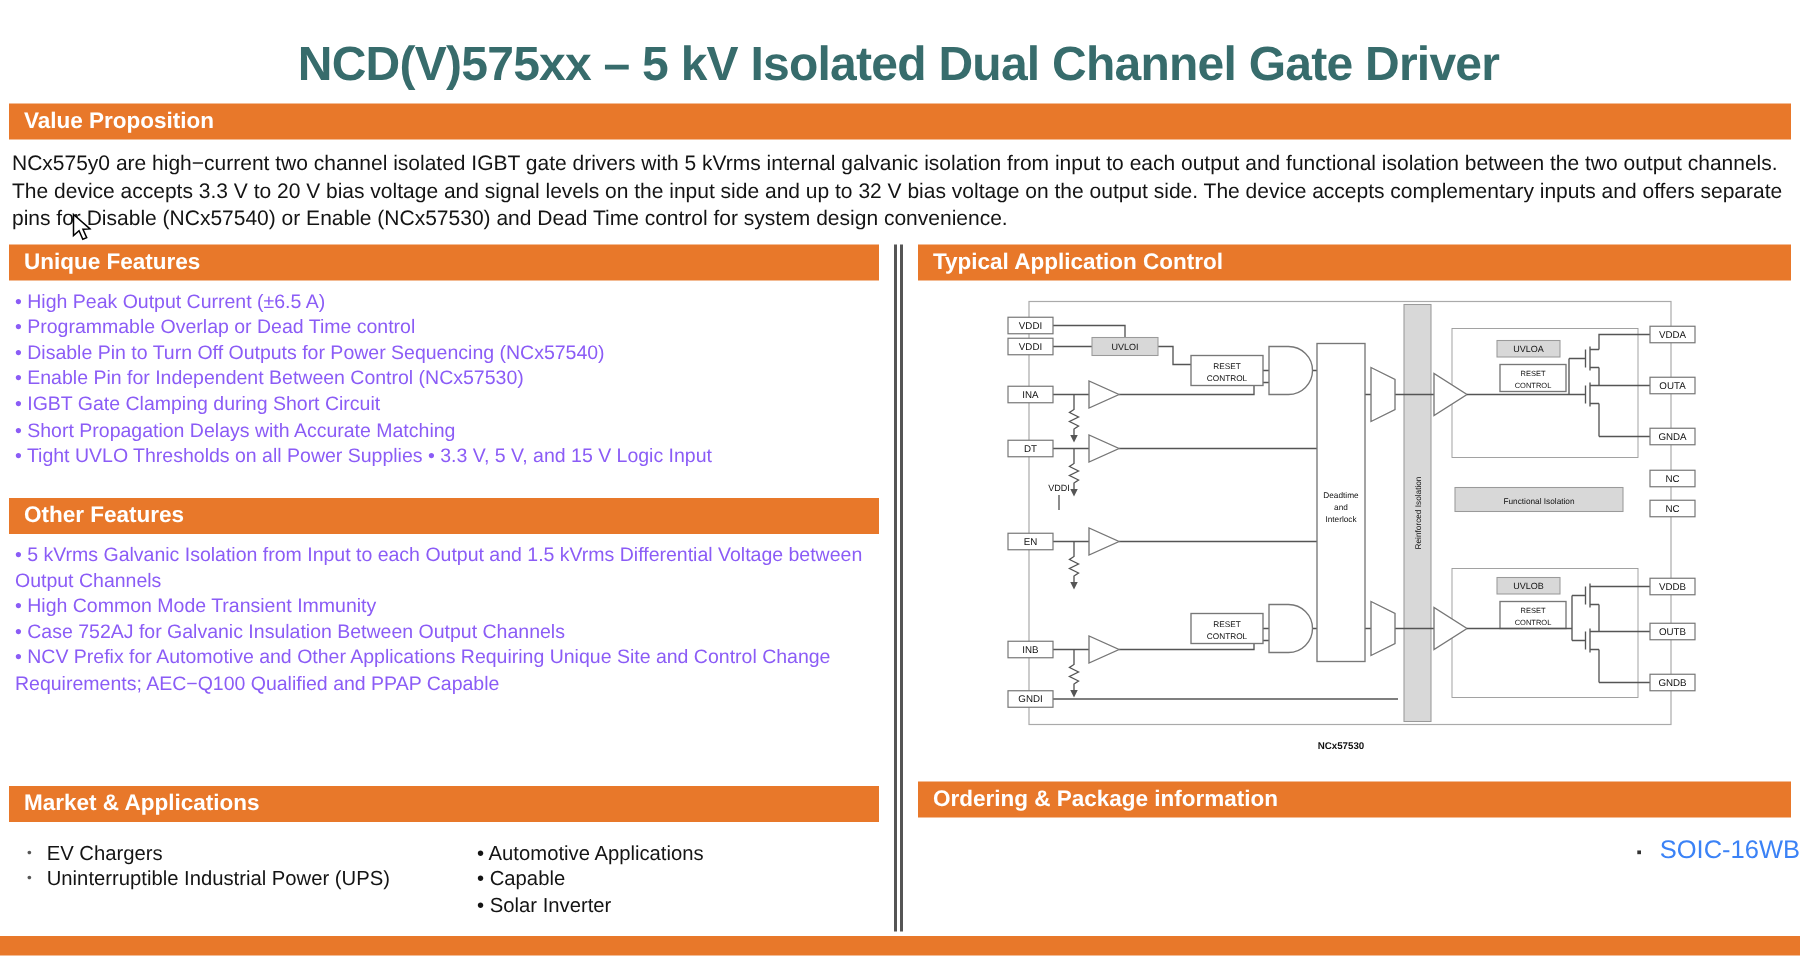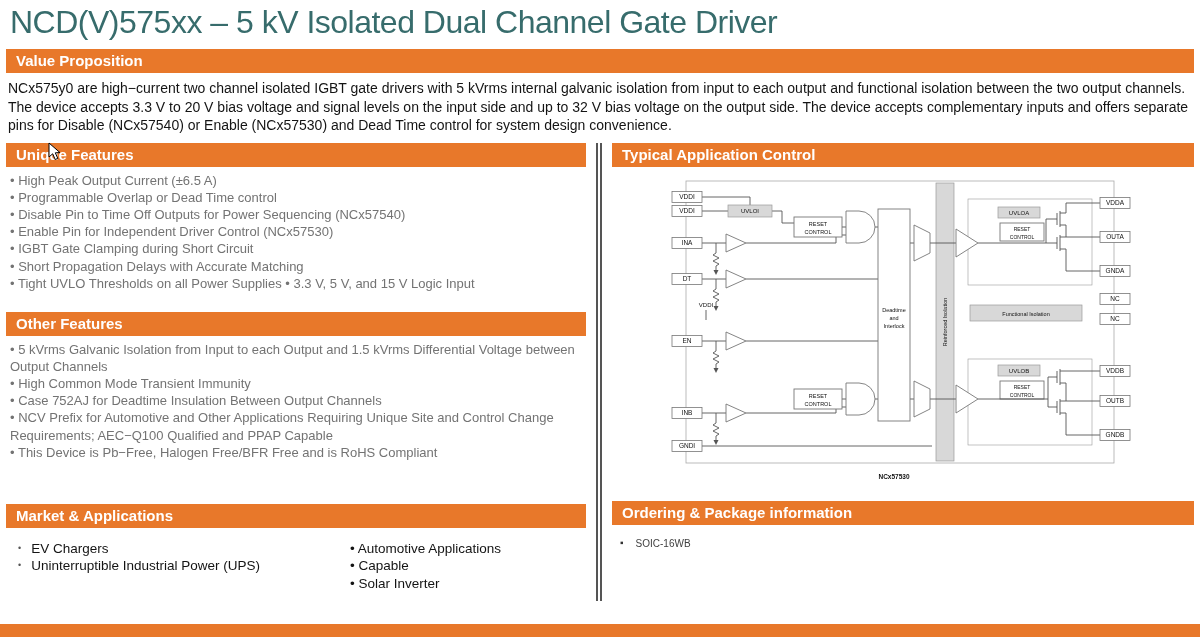--- a/index.html
+++ b/index.html
@@ -11,8 +11,8 @@
   .page { width: 1200px; height: 639px; position: relative; }
 
   .title {
-    font-size: 32px; font-weight: normal; color: #376C6C;
-    padding: 4px 12px 8px 10px; letter-spacing: -0.5px;
+    font-size: 32px; font-weight: bold; color: #376C6C;
+    padding: 24px 12px 8px 10px; letter-spacing: -0.5px; text-align: center;
   }
   .section-bar {
     background: #E8782A; color: #fff; font-weight: bold; font-size: 15px;

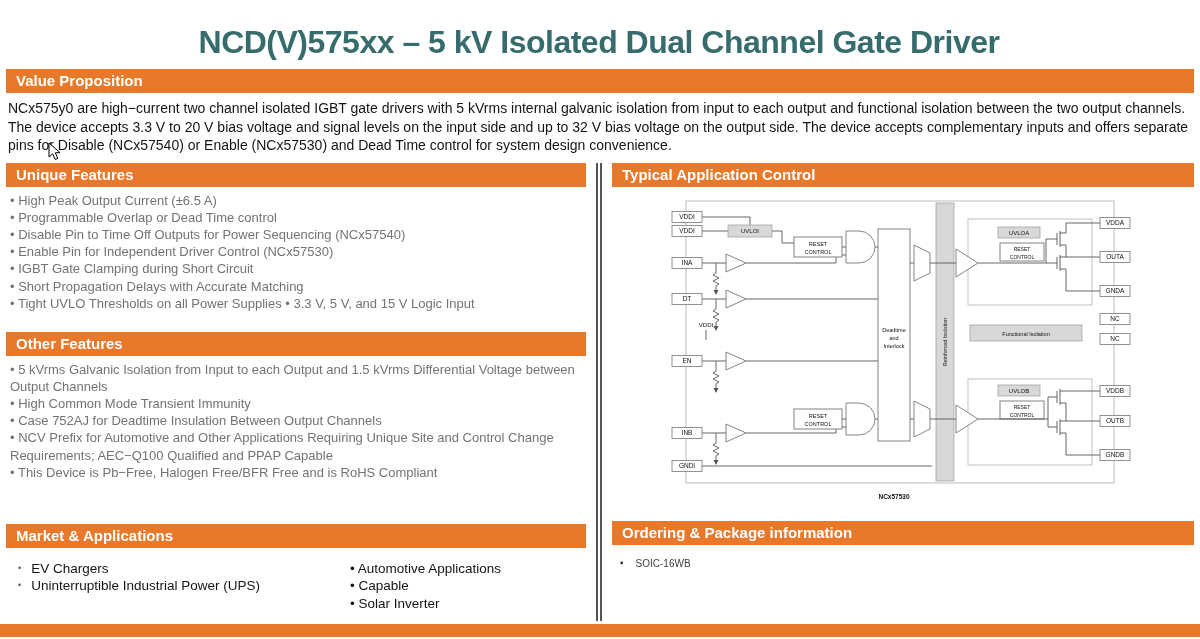--- a/index.html
+++ b/index.html
@@ -29,7 +29,7 @@
   .col-right { flex: 1 1 auto; min-width: 0; }
 
   .feature-list { list-style: none; margin: 5px 10px 0 10px; }
-  .feature-list li { font-size: 13px; line-height: 1.32; color: #737373; }
+  .feature-list li { font-size: 13px; line-height: 1.32; color: #8b5cf6; }
   .feature-list li::before { content: "• "; }
   .uf-list { height: 140px; }
   .of-list { height: 163px; }

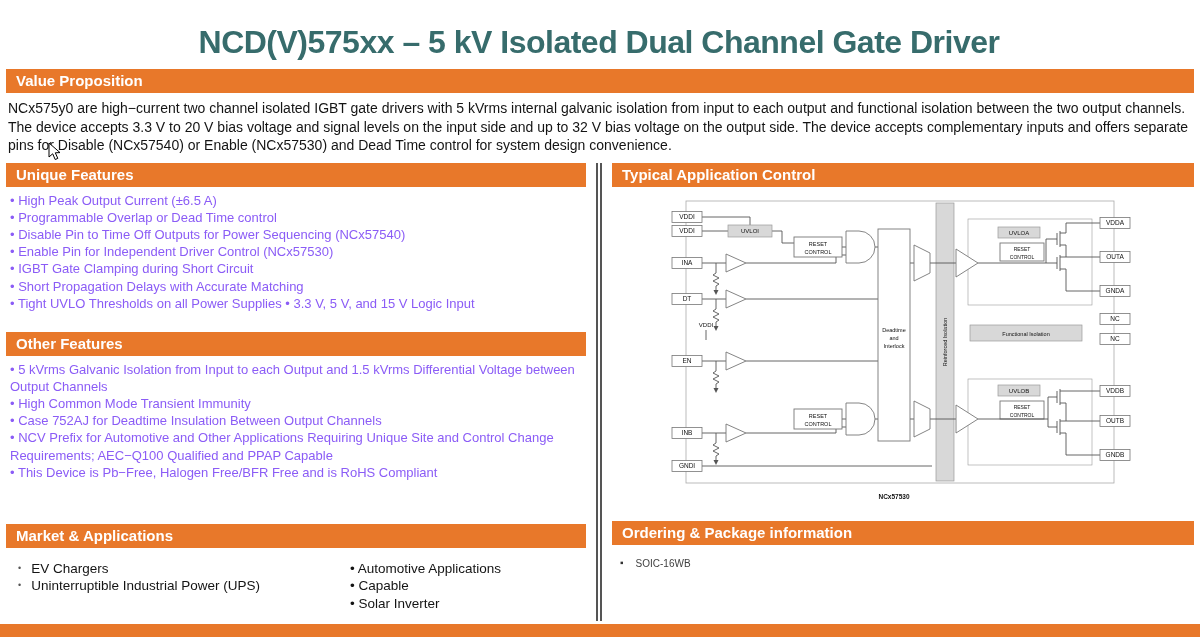--- a/index.html
+++ b/index.html
@@ -87,7 +87,7 @@
       <ul class="feature-list uf-list">
           <li>High Peak Output Current (±6.5 A)</li>
           <li>Programmable Overlap or Dead Time control</li>
-          <li>Disable Pin to Time Off Outputs for Power Sequencing (NCx57540)</li>
+          <li>Disable Pin to Turn Off Outputs for Power Sequencing (NCx57540)</li>
           <li>Enable Pin for Independent Driver Control (NCx57530)</li>
           <li>IGBT Gate Clamping during Short Circuit</li>
           <li>Short Propagation Delays with Accurate Matching</li>

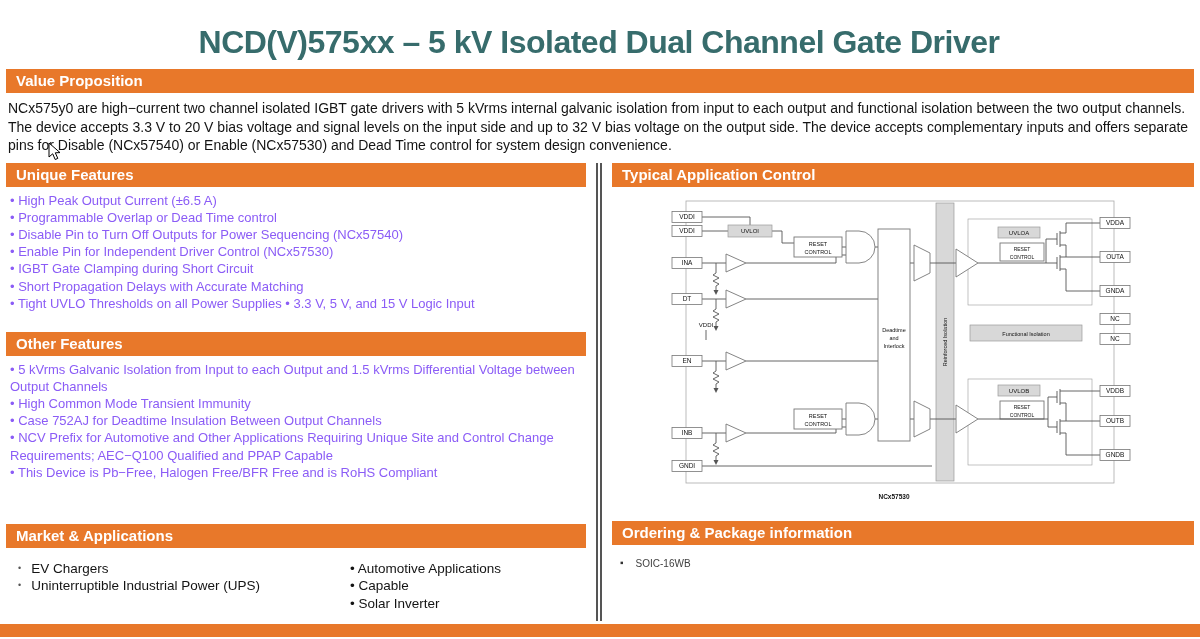--- a/index.html
+++ b/index.html
@@ -88,7 +88,7 @@
           <li>High Peak Output Current (±6.5 A)</li>
           <li>Programmable Overlap or Dead Time control</li>
           <li>Disable Pin to Turn Off Outputs for Power Sequencing (NCx57540)</li>
-          <li>Enable Pin for Independent Driver Control (NCx57530)</li>
+          <li>Enable Pin for Independent Between Control (NCx57530)</li>
           <li>IGBT Gate Clamping during Short Circuit</li>
           <li>Short Propagation Delays with Accurate Matching</li>
           <li>Tight UVLO Thresholds on all Power Supplies • 3.3 V, 5 V, and 15 V Logic Input</li>

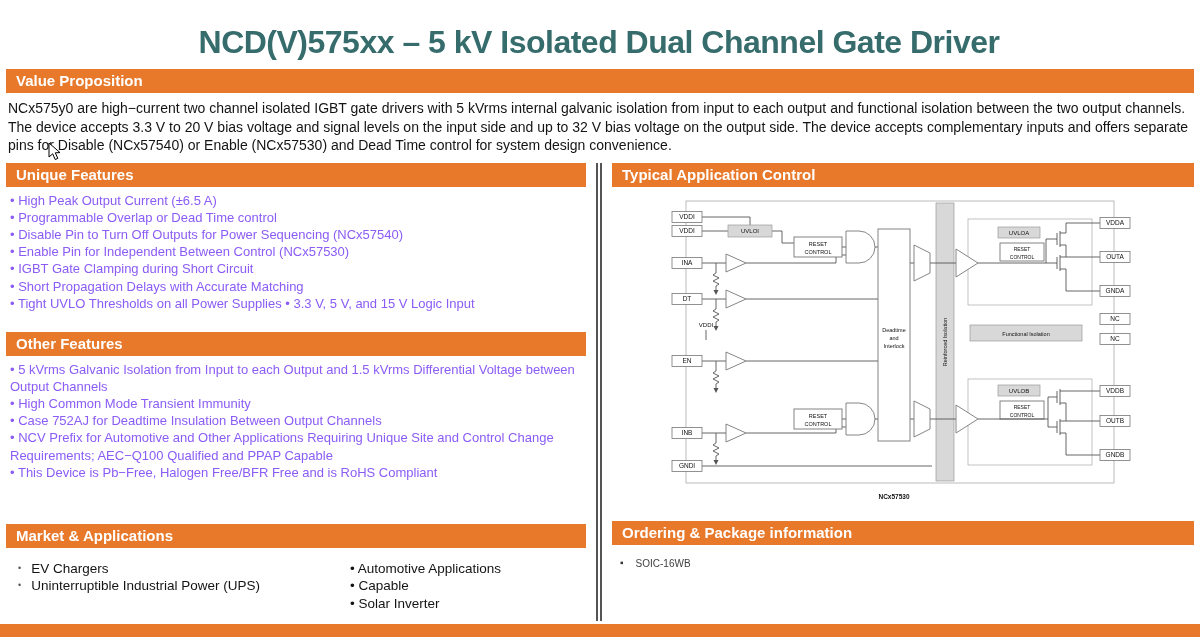--- a/index.html
+++ b/index.html
@@ -98,7 +98,7 @@
       <ul class="feature-list of-list">
           <li>5 kVrms Galvanic Isolation from Input to each Output and 1.5 kVrms Differential Voltage between Output Channels</li>
           <li>High Common Mode Transient Immunity</li>
-          <li>Case 752AJ for Deadtime Insulation Between Output Channels</li>
+          <li>Case 752AJ for Galvanic Insulation Between Output Channels</li>
           <li>NCV Prefix for Automotive and Other Applications Requiring Unique Site and Control Change Requirements; AEC−Q100 Qualified and PPAP Capable</li>
           <li>This Device is Pb−Free, Halogen Free/BFR Free and is RoHS Compliant</li>
         </ul>

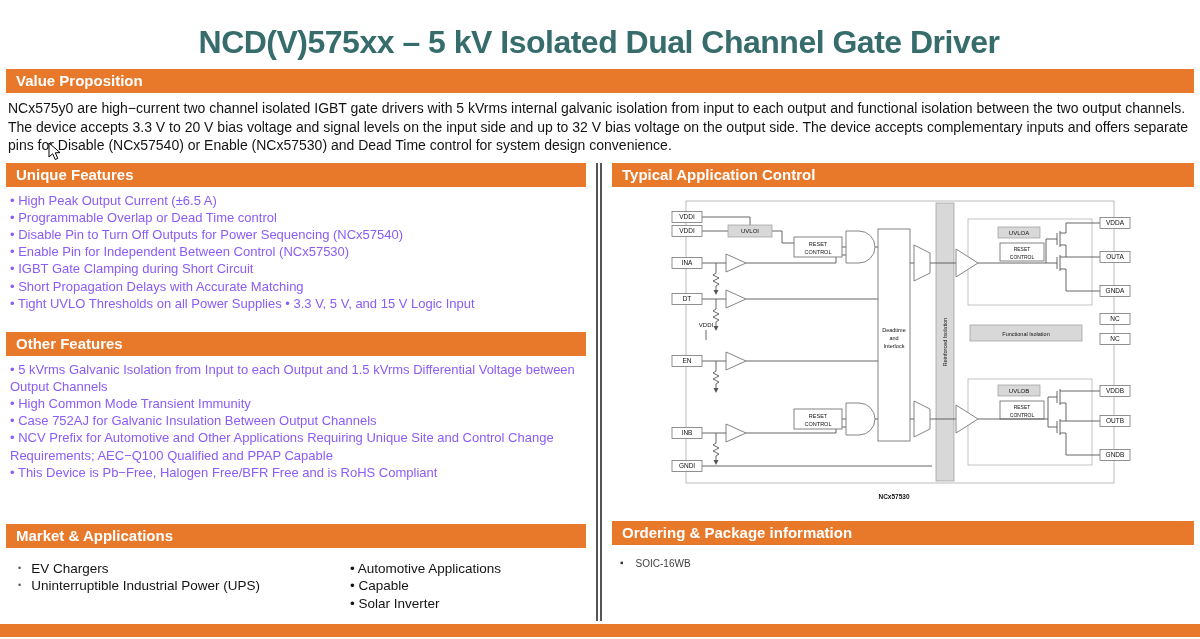--- a/index.html
+++ b/index.html
@@ -100,7 +100,6 @@
           <li>High Common Mode Transient Immunity</li>
           <li>Case 752AJ for Galvanic Insulation Between Output Channels</li>
           <li>NCV Prefix for Automotive and Other Applications Requiring Unique Site and Control Change Requirements; AEC−Q100 Qualified and PPAP Capable</li>
-          <li>This Device is Pb−Free, Halogen Free/BFR Free and is RoHS Compliant</li>
         </ul>
 
       <div class="section-bar">Market &amp; Applications</div>

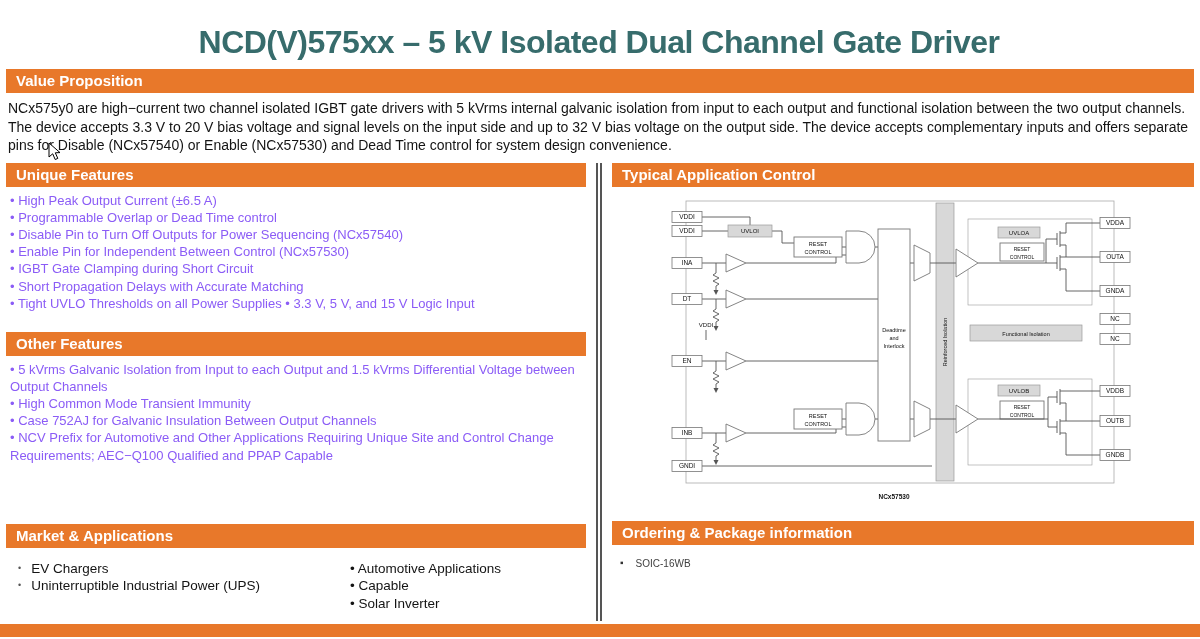--- a/index.html
+++ b/index.html
@@ -34,7 +34,7 @@
   .uf-list { height: 140px; }
   .of-list { height: 163px; }
 
-  .market-cols { display: flex; margin: 12px 0 0 18px; gap: 32px; }
+  .market-cols { display: flex; margin: 12px 0 0 18px; }
   .market-list { list-style: none; }
   .market-col-1 { width: 300px; }
   .market-list li { font-size: 13.5px; line-height: 1.3; color: #141414; }

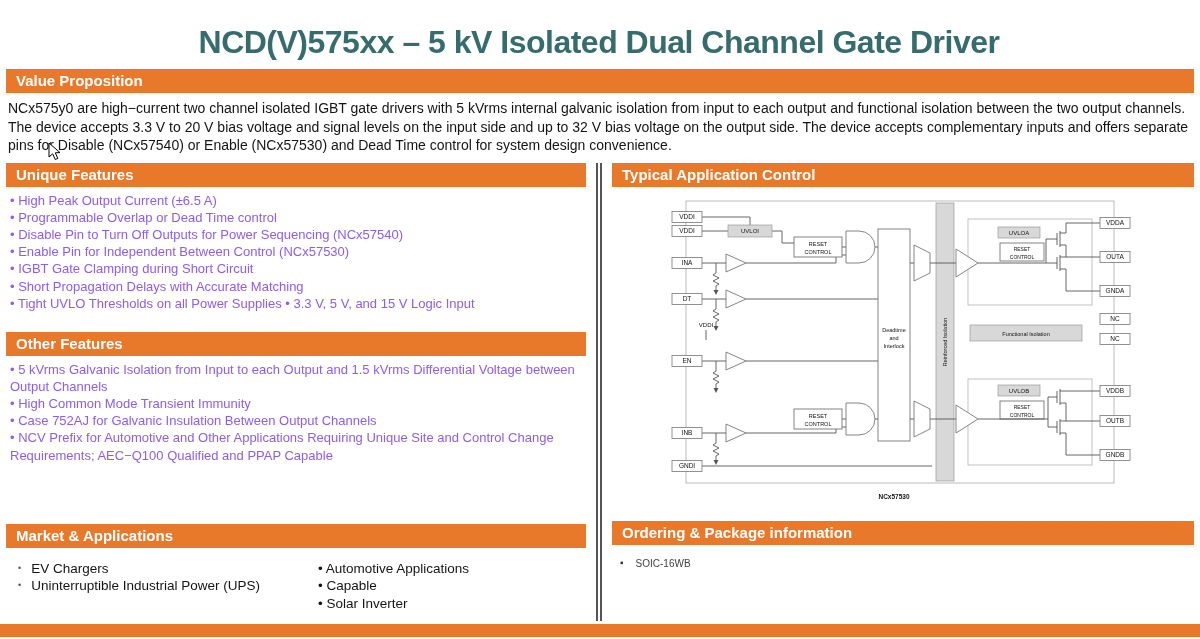--- a/index.html
+++ b/index.html
@@ -45,7 +45,7 @@
   .circuit-wrap svg { display: block; margin: 6px auto 0; }
 
   .ordering-list { list-style: none; margin: 12px 0 0 14px; }
-  .ordering-list li { font-size: 10px; color: #404040; }
+  .ordering-list li { font-size: 17px; color: #3b82f6; text-align: right; }
   .ordering-list li::before { content: "▪"; font-size: 10px; color: #333; margin-right: 12px; vertical-align: 1px; }
 
   .bottom-bar { position: absolute; left: 0; right: 0; bottom: 2px; height: 13px; background: #E8782A; }

